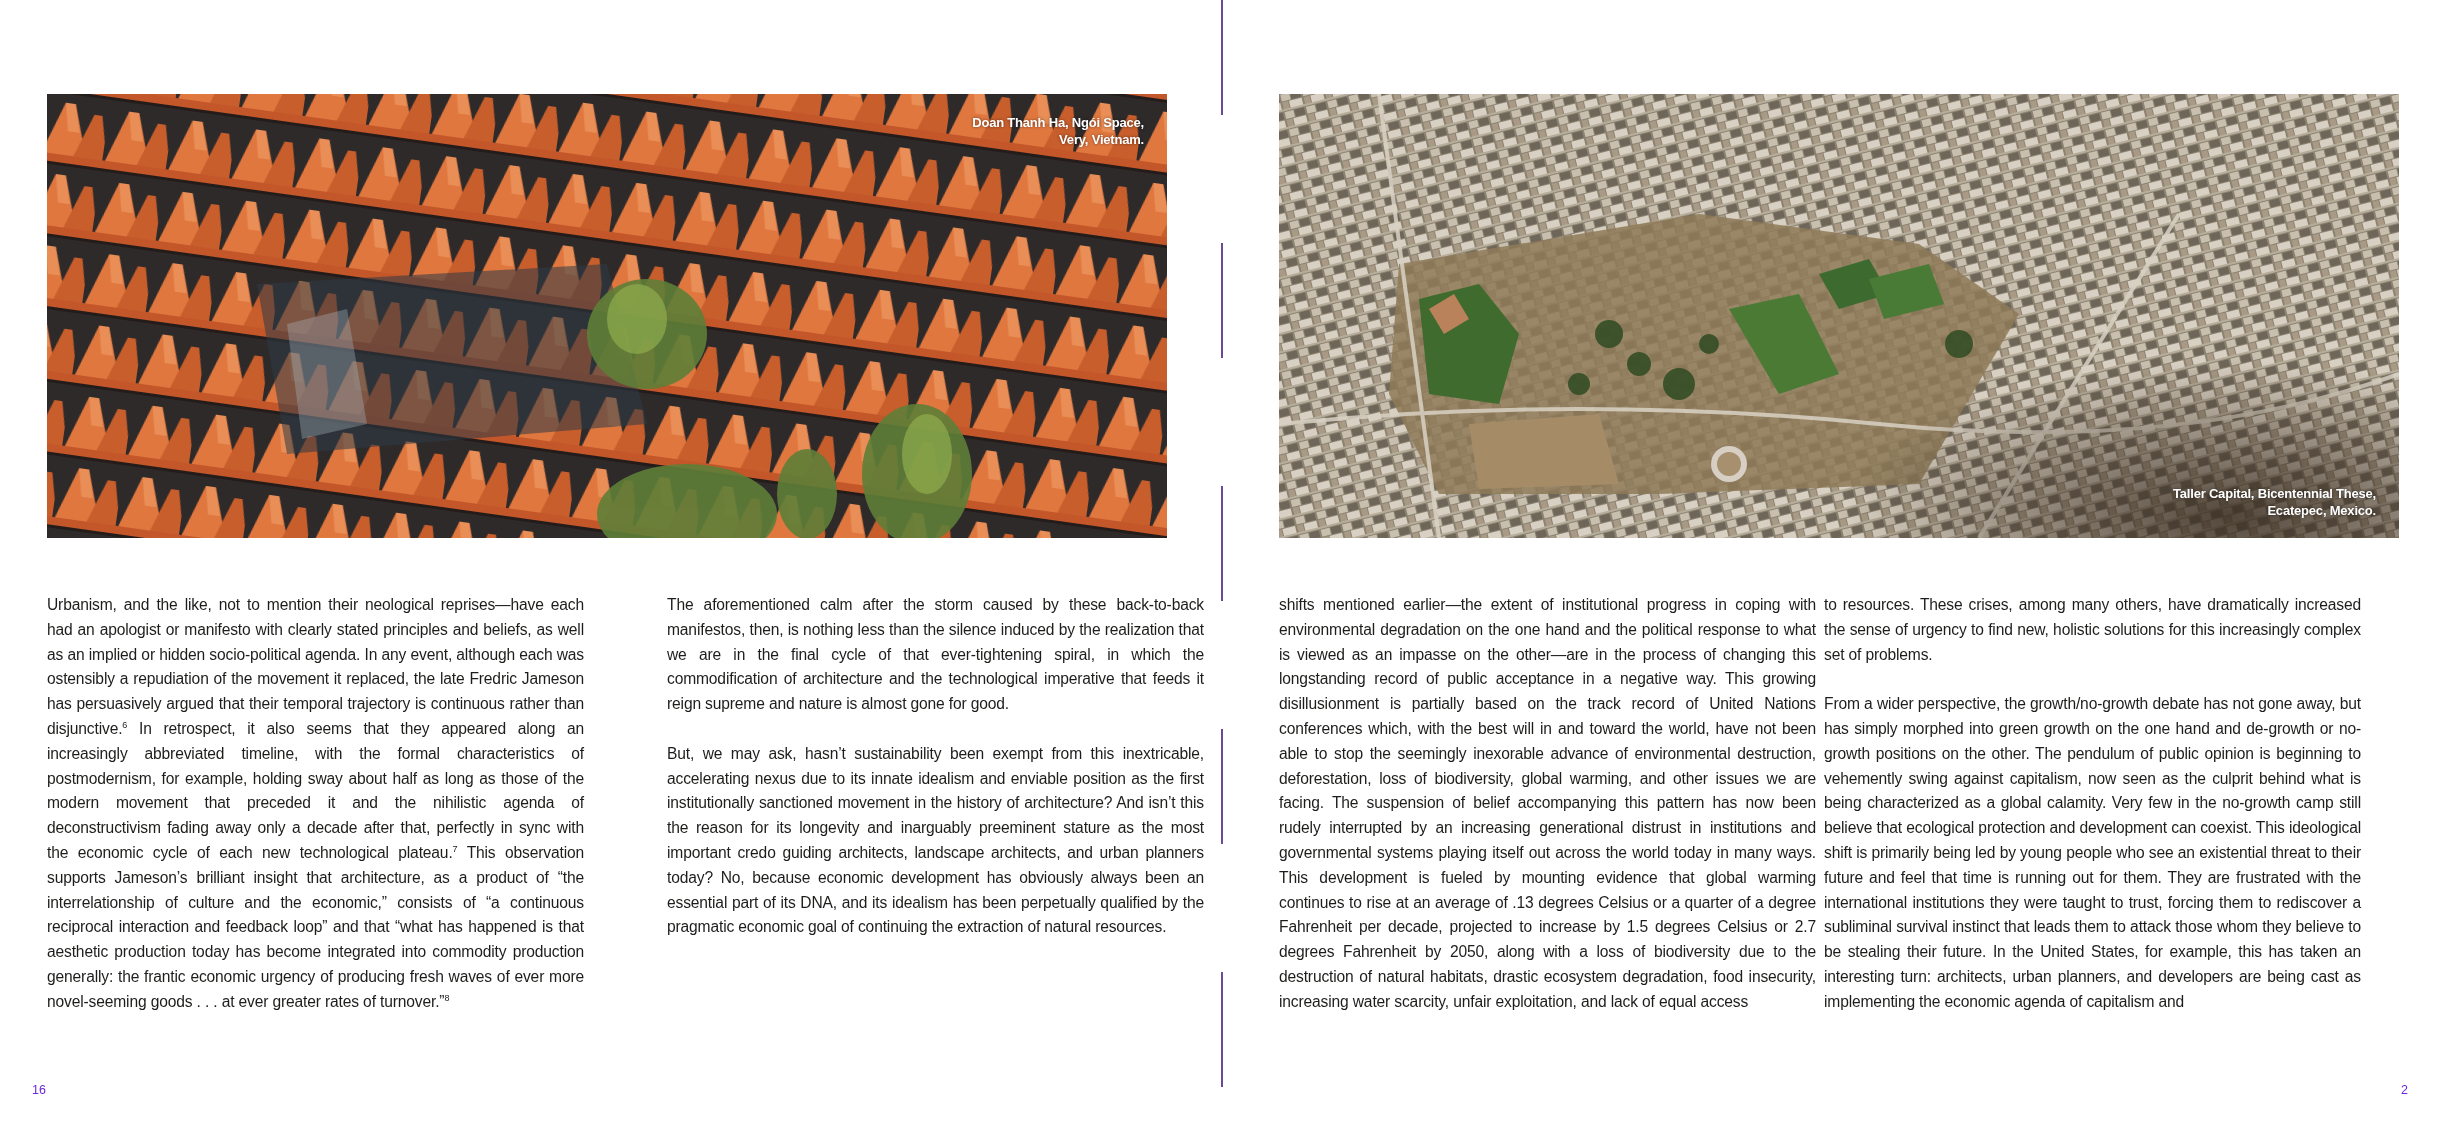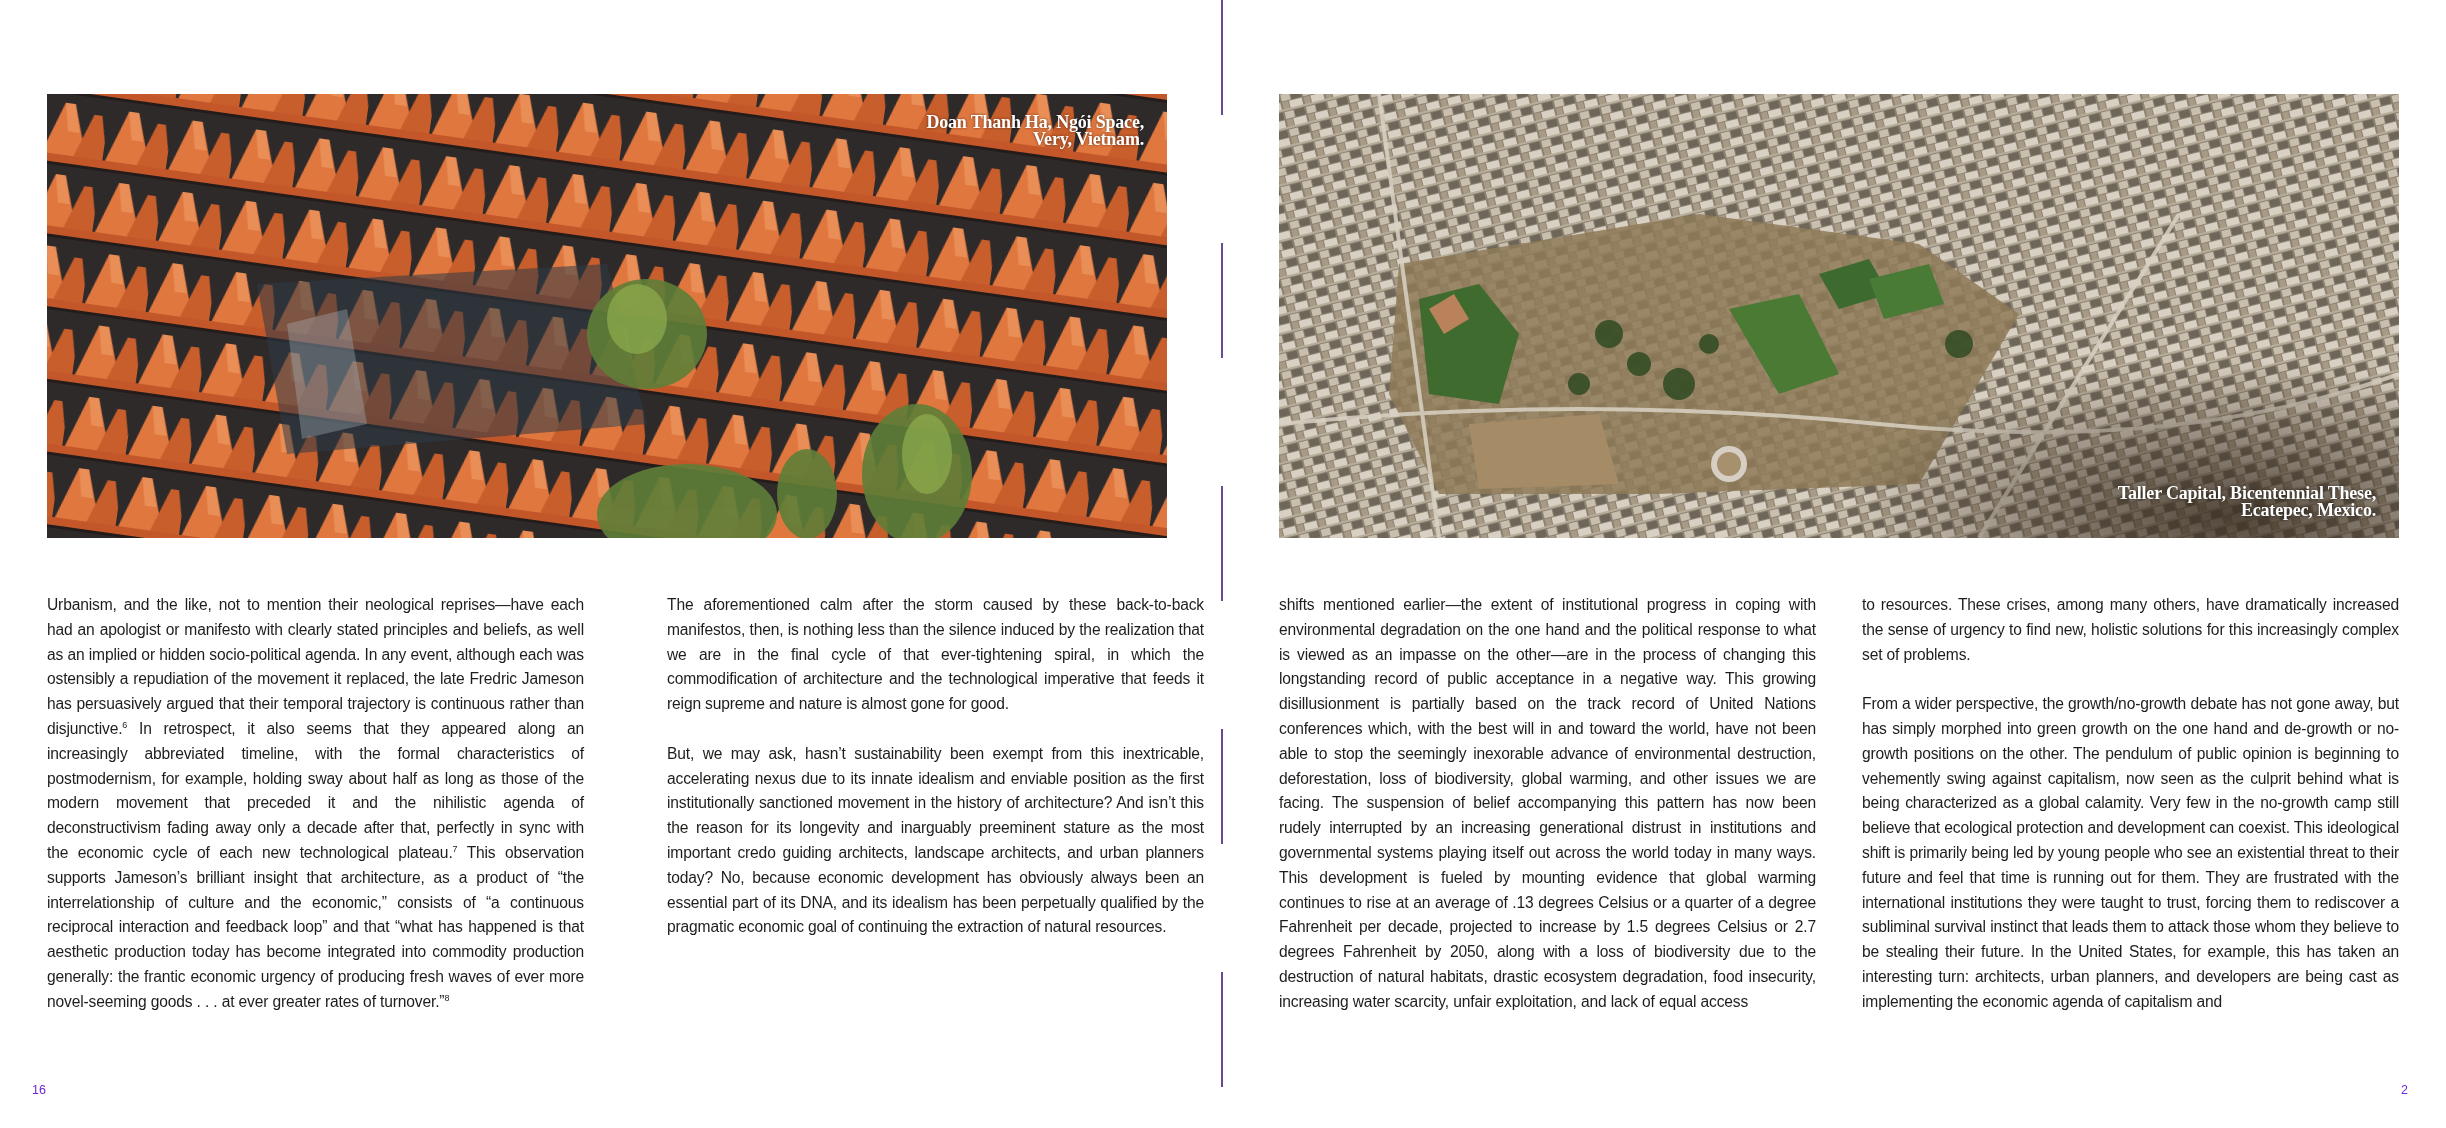--- a/index.html
+++ b/index.html
@@ -24,10 +24,9 @@
   .photo-right { left: 1279px; top: 94px; width: 1120px; height: 444px; }
   .caption {
     position: absolute; text-align: right; color: #ffffff;
-    font-size: 18px; font-weight: bold; line-height: 17px;
+    font-size: 13px; font-weight: bold; line-height: 17px;
     text-shadow: 0 0 3px rgba(0,0,0,0.55);
     letter-spacing: -0.2px;
-    font-family: Liberation Serif, serif;
   }
   .caption-left { right: 23px; top: 20px; }
   .caption-right { right: 23px; bottom: 19px; }

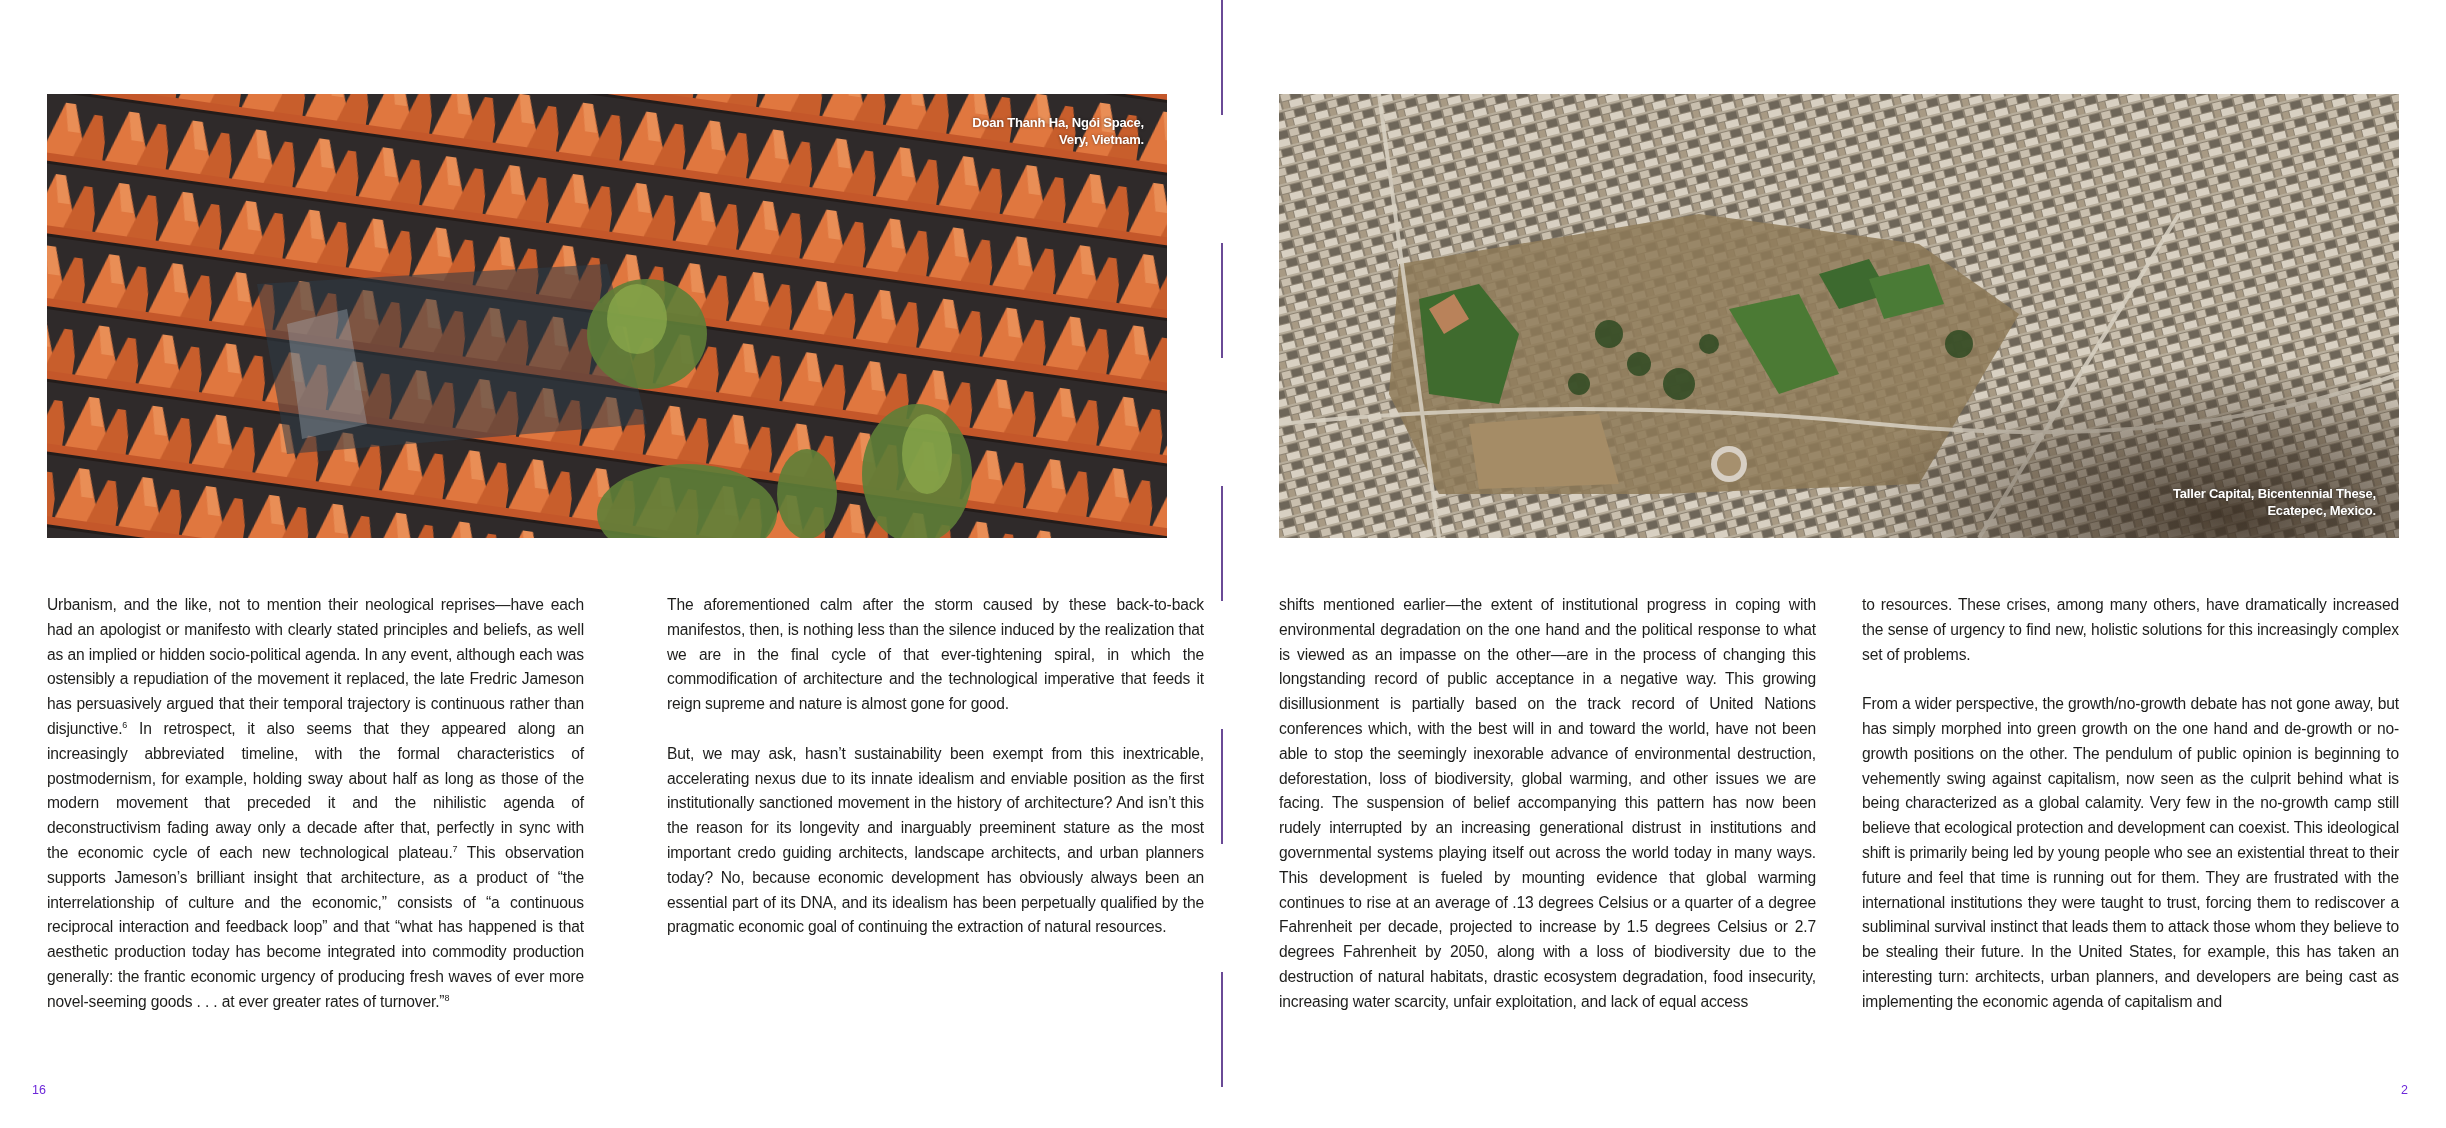--- a/index.html
+++ b/index.html
@@ -44,7 +44,7 @@
   .col-1 { left: 47px; }
   .col-2 { left: 654px; margin-left: 13px; }
   .col-3 { left: 1279px; }
-  .col-4 { left: 1862px; }
+  .col-4 { left: 1824px; }
   sup { font-size: 9px; line-height: 0; vertical-align: 6px; }
 
   .folio {

